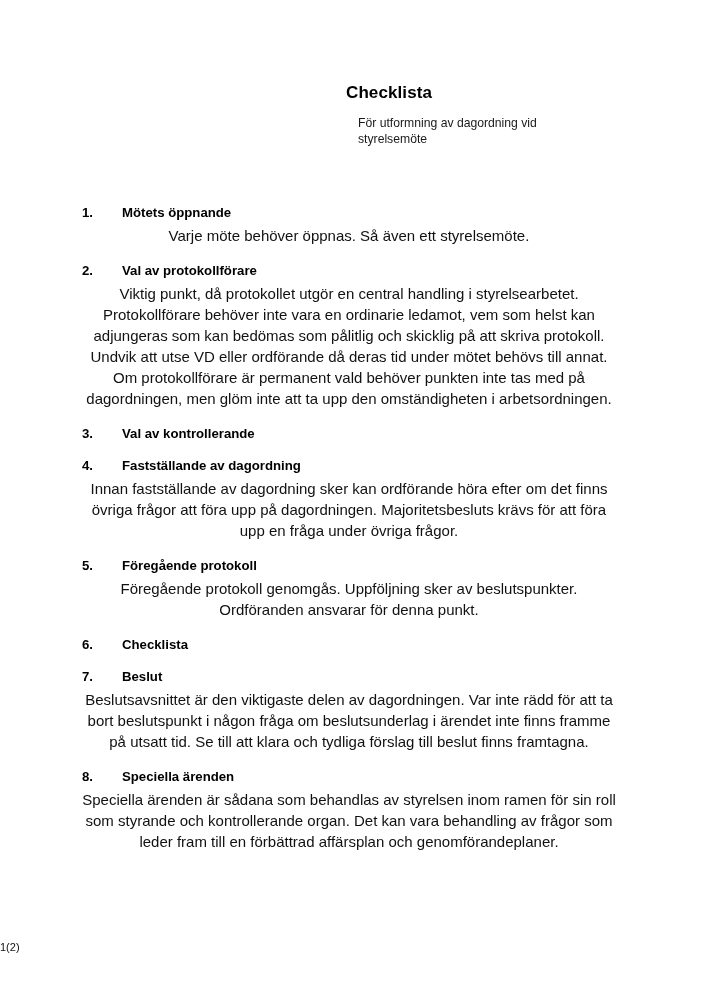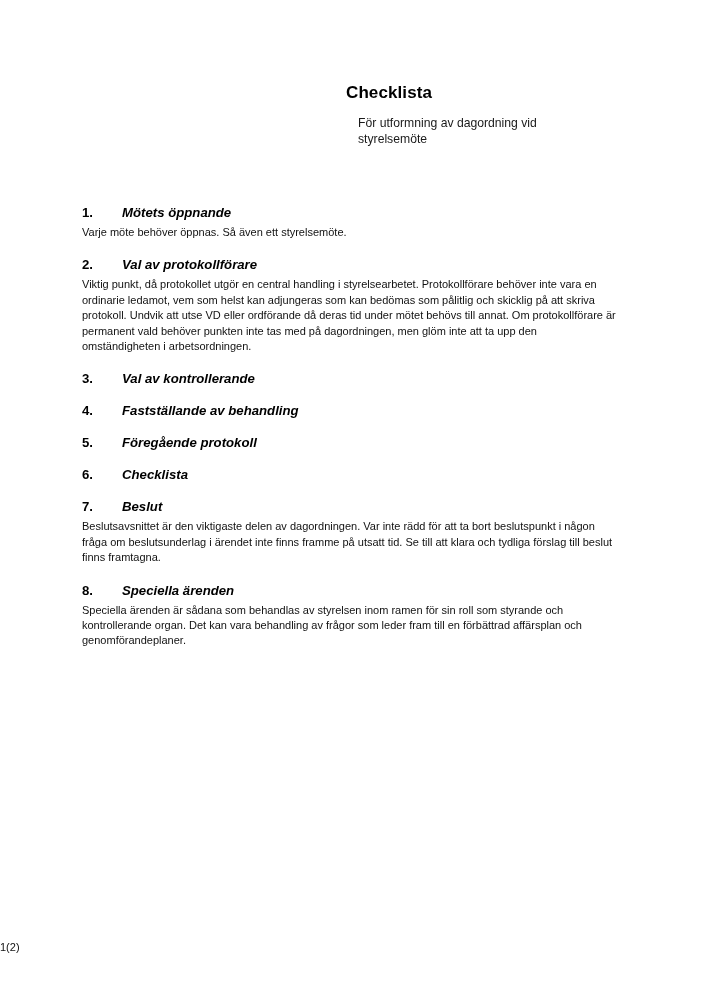--- a/index.html
+++ b/index.html
@@ -68,7 +68,6 @@
   }
   .section-title {
     display: inline-block;
-    font-style: italic;
   }
   .section-body {
     font-size: 11px;

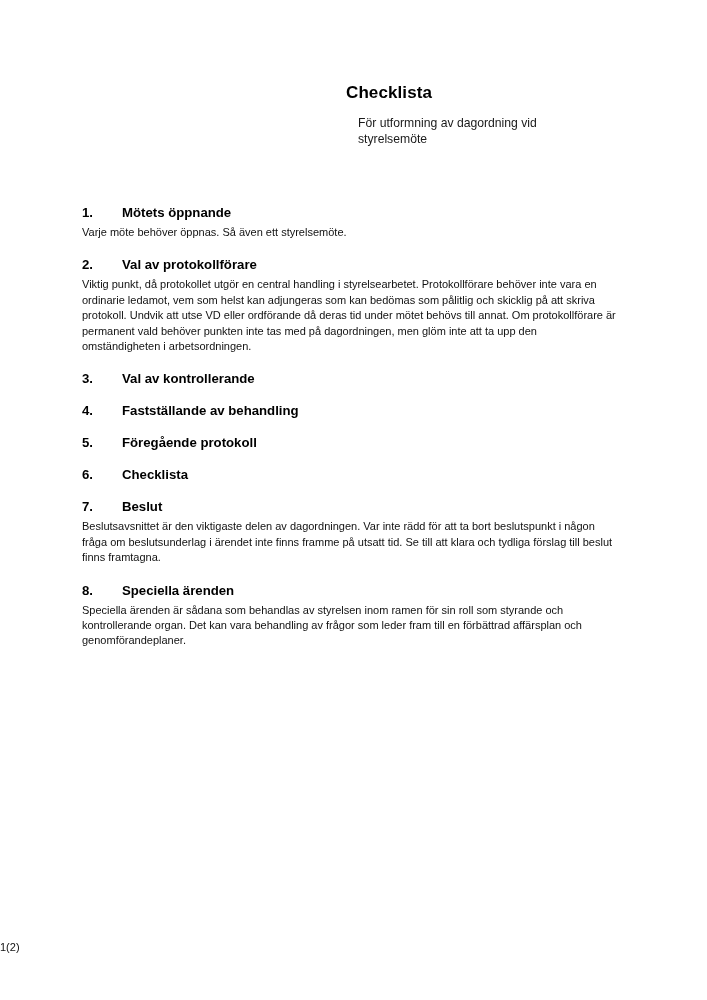--- a/index.html
+++ b/index.html
@@ -70,11 +70,11 @@
     display: inline-block;
   }
   .section-body {
-    font-size: 11px;
+    font-size: 15px;
     color: #111111;
     line-height: 1.40;
     margin: 0;
-    text-align: left;
+    text-align: center;
     width: 534px;
   }
   .footer {

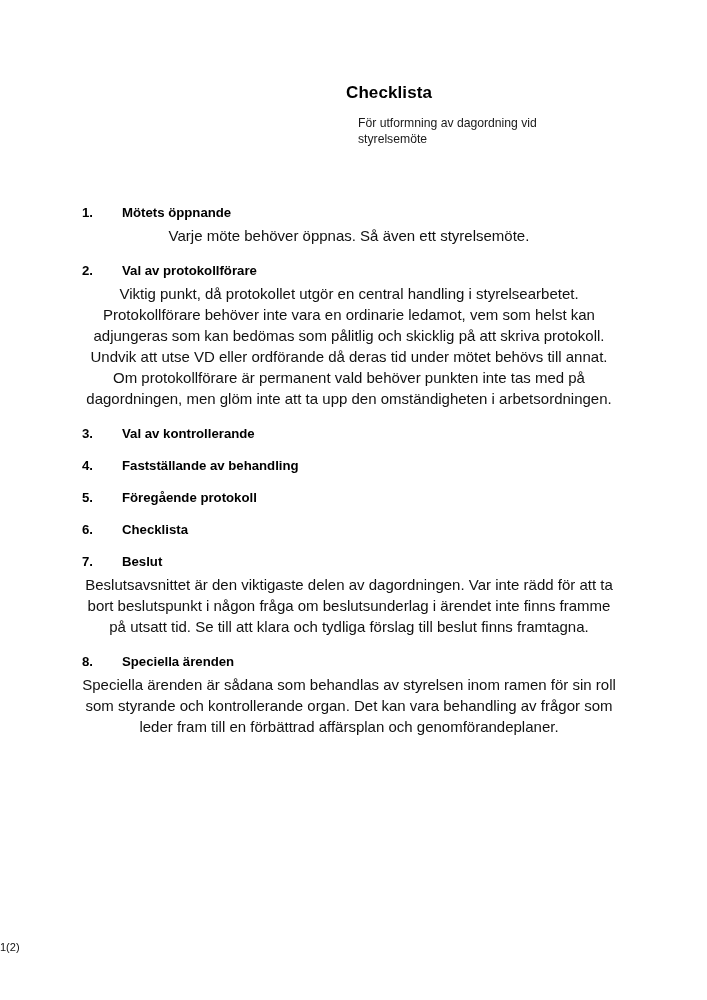--- a/index.html
+++ b/index.html
@@ -125,7 +125,7 @@
     <div class="section">
       <h2 class="section-heading">
         <span class="section-num">4.</span>
-        <span class="section-title">Fastställande av behandling</span>
+        <span class="section-title">Fastställande av dagordning</span>
       </h2>
     </div>
 

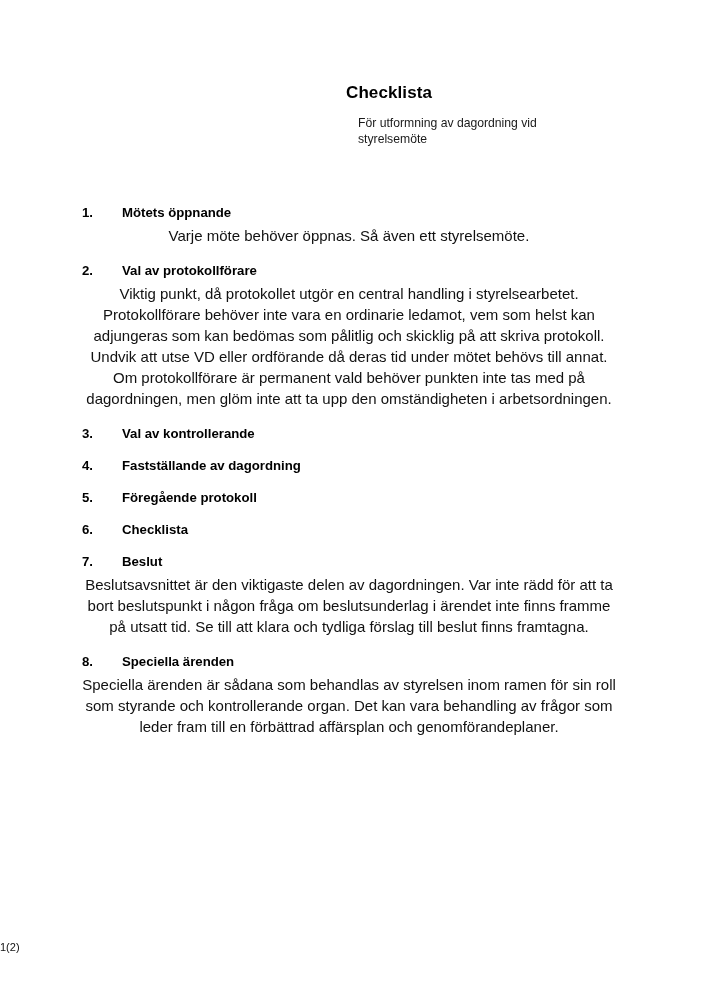--- a/index.html
+++ b/index.html
@@ -127,6 +127,7 @@
         <span class="section-num">4.</span>
         <span class="section-title">Fastställande av dagordning</span>
       </h2>
+      <p class="section-body">Innan fastställande av dagordning sker kan ordförande höra efter om det finns övriga frågor att föra upp på dagordningen. Majoritetsbesluts krävs för att föra upp en fråga under övriga frågor.</p>
     </div>
 
     <div class="section">

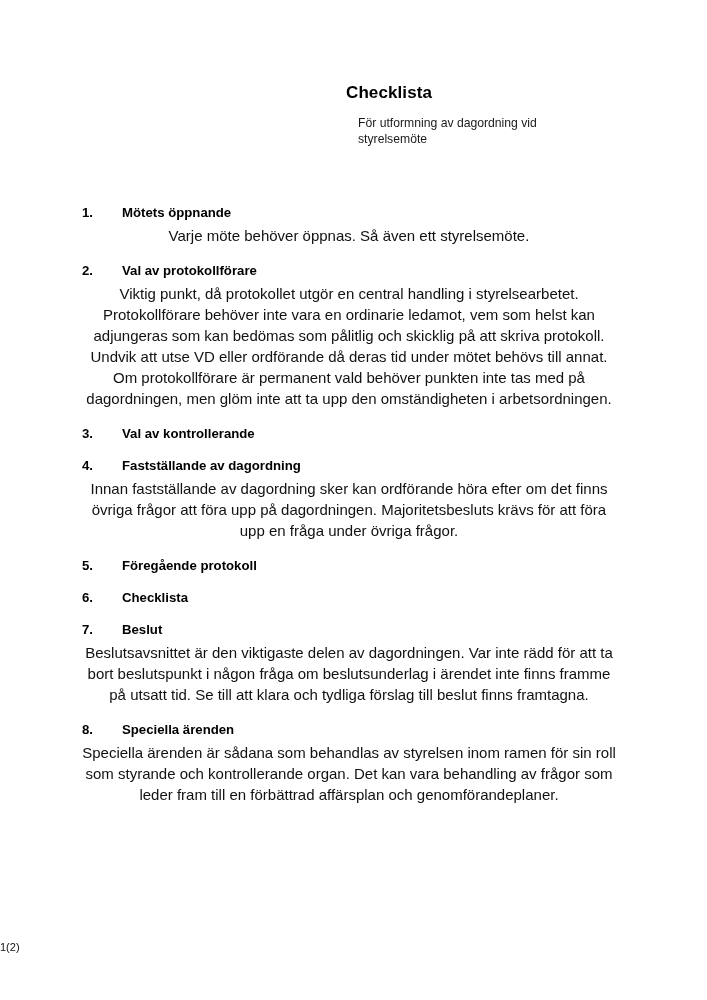--- a/index.html
+++ b/index.html
@@ -135,6 +135,7 @@
         <span class="section-num">5.</span>
         <span class="section-title">Föregående protokoll</span>
       </h2>
+      <p class="section-body">Föregående protokoll genomgås. Uppföljning sker av beslutspunkter. Ordföranden ansvarar för denna punkt.</p>
     </div>
 
     <div class="section">

